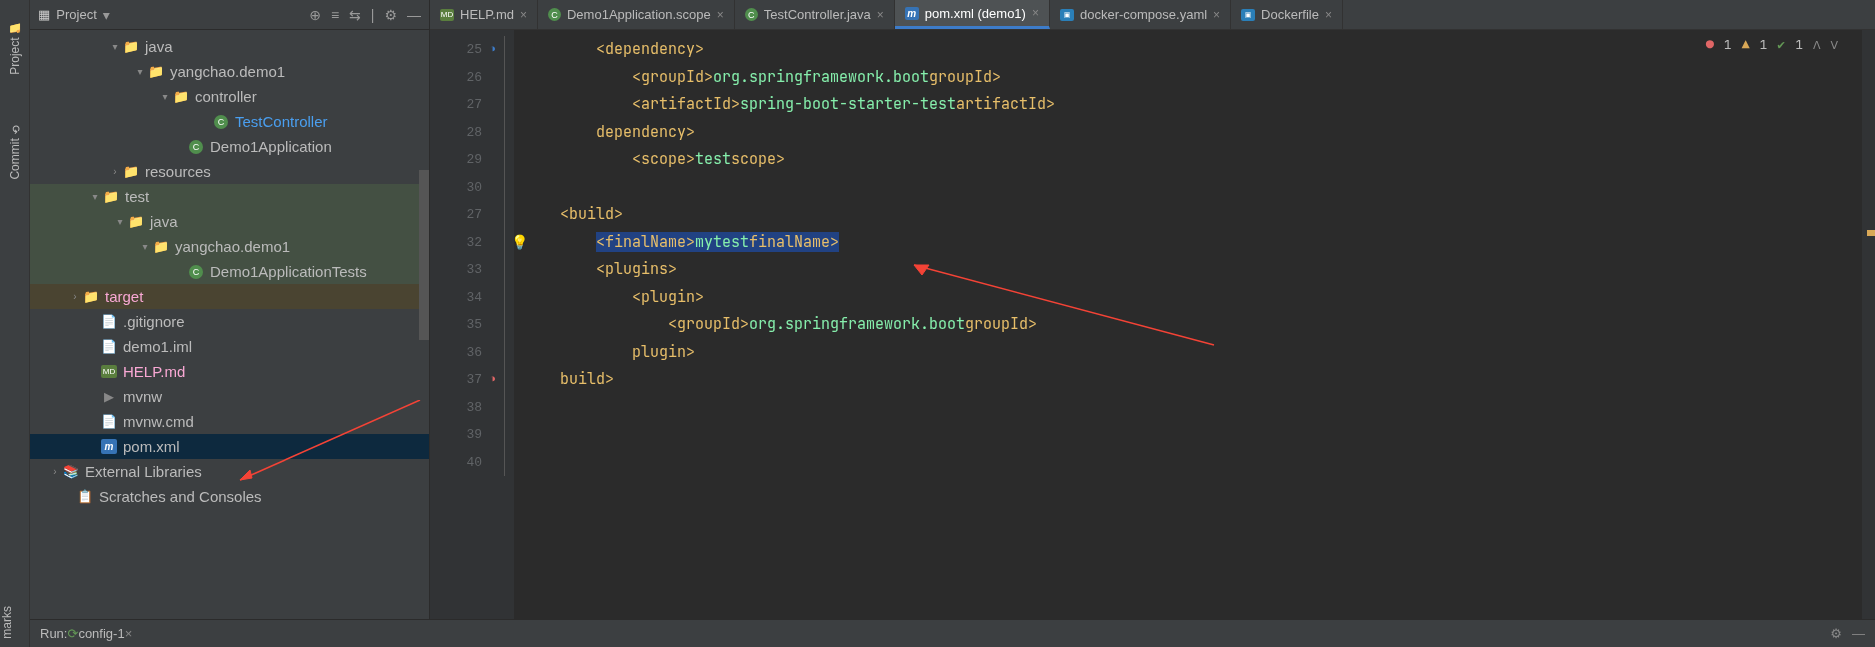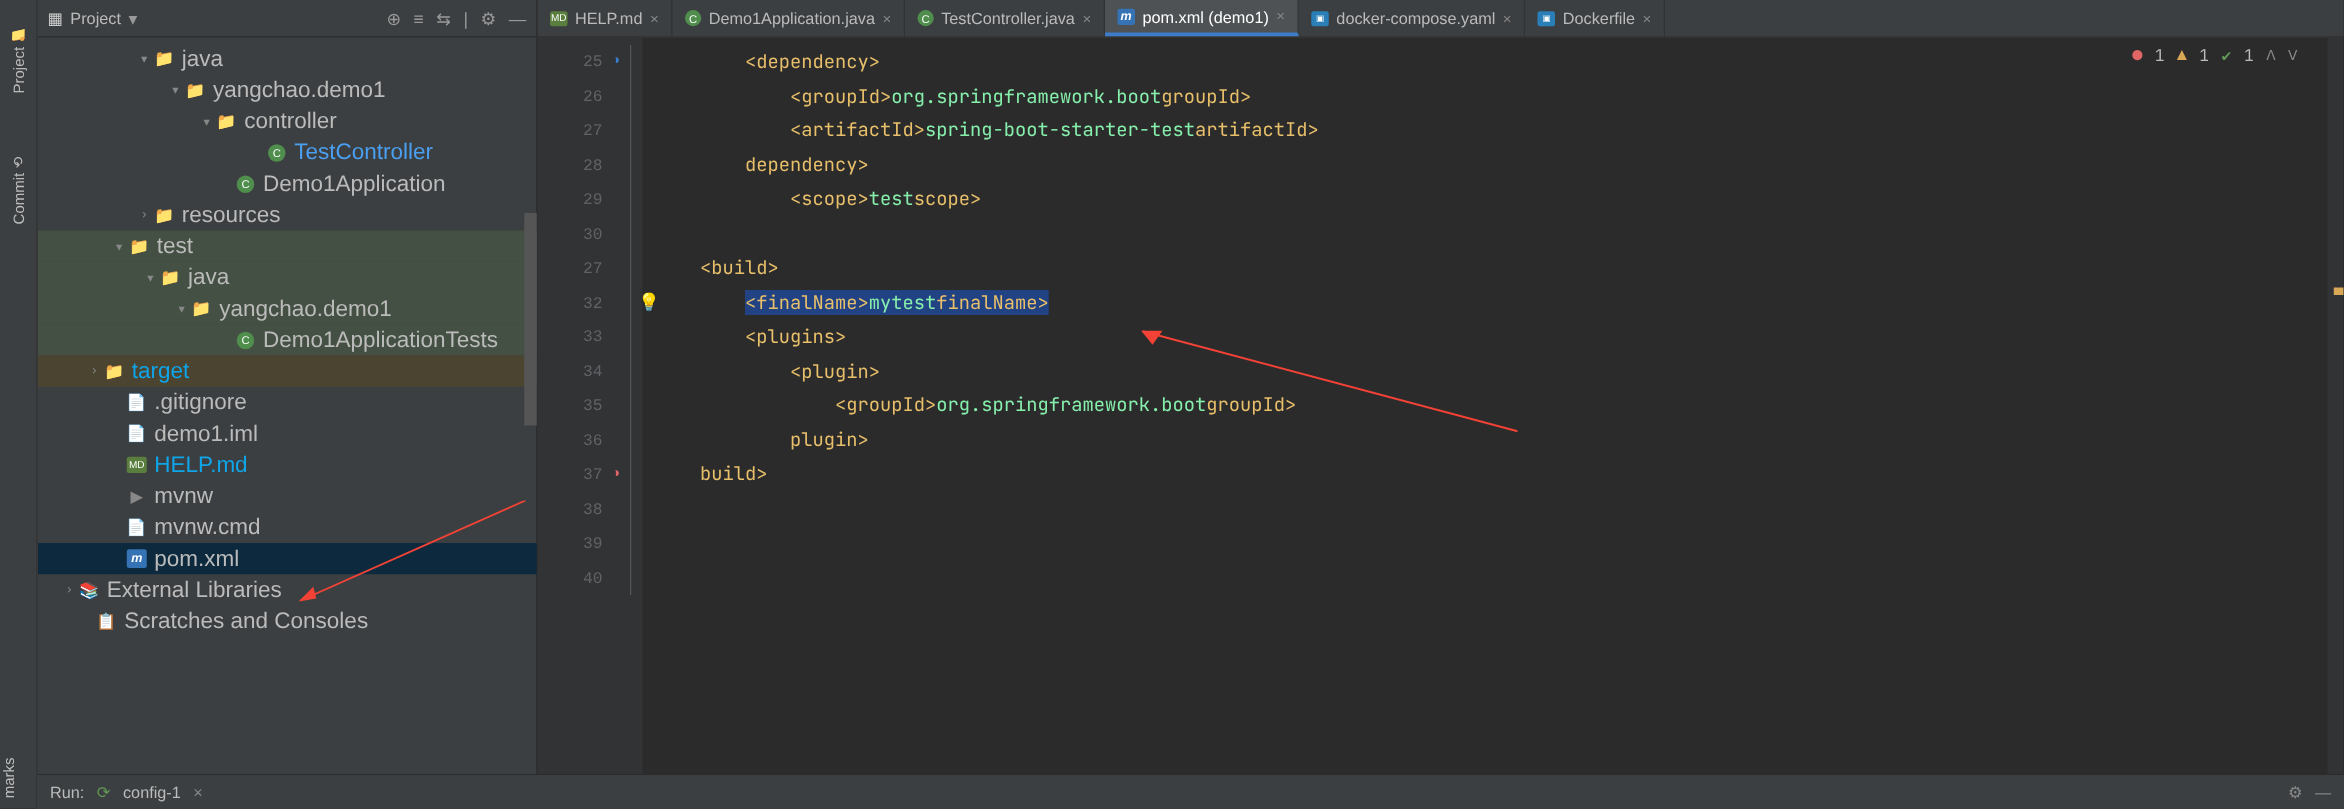--- a/index.html
+++ b/index.html
@@ -500,7 +500,7 @@
         </div>
         <div class="tab">
           <span class="tab-icon-java">C</span>
-          <span class="">Demo1Application.java</span>
+          <span class="">Demo1Application.scope</span>
           <span class="tab-close">×</span>
         </div>
         <div class="tab">

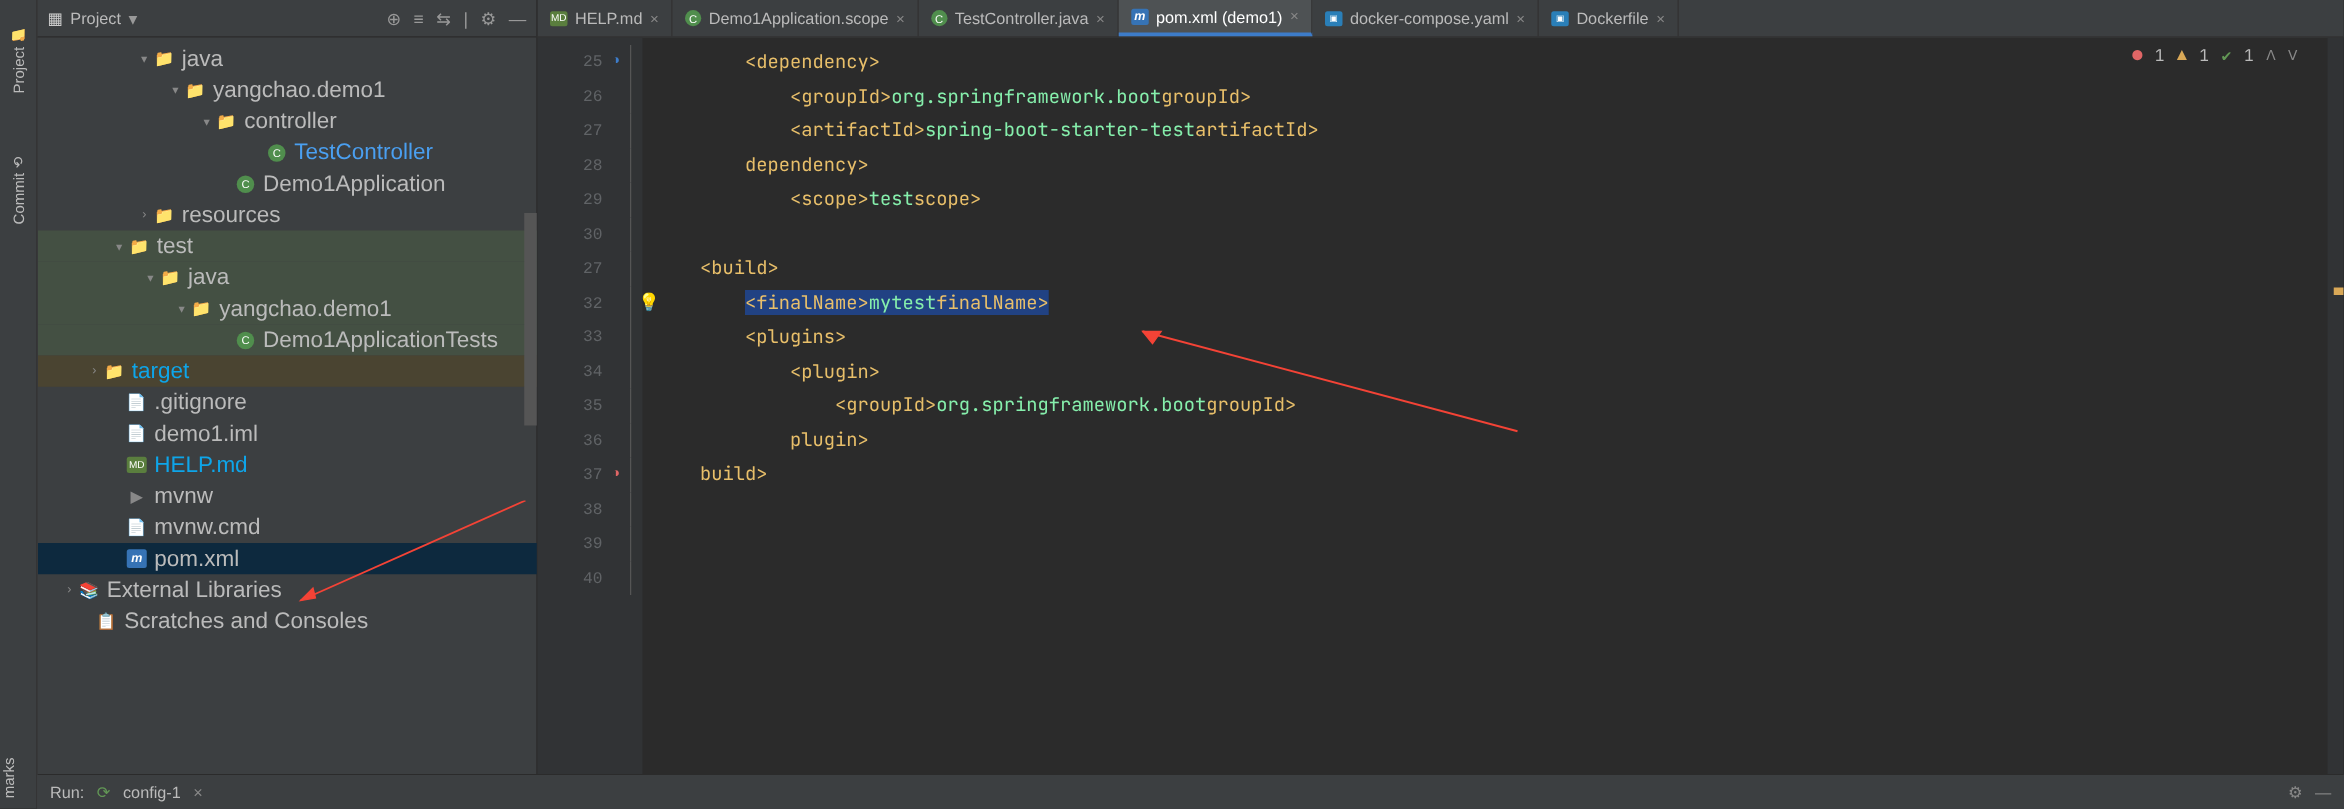--- a/index.html
+++ b/index.html
@@ -101,7 +101,7 @@
   margin-right: 5px;
   font-size: 13px;
 }
-.tree-label { color: #bbbbbb; font-size: 18px; }
+.tree-label { color: #bbbbbb; font-size: 15px; }
 .tree-label.highlight-blue { color: #4a9ff0; }
 .tree-label.highlight-yellow { color: #0ea5e9; }
 

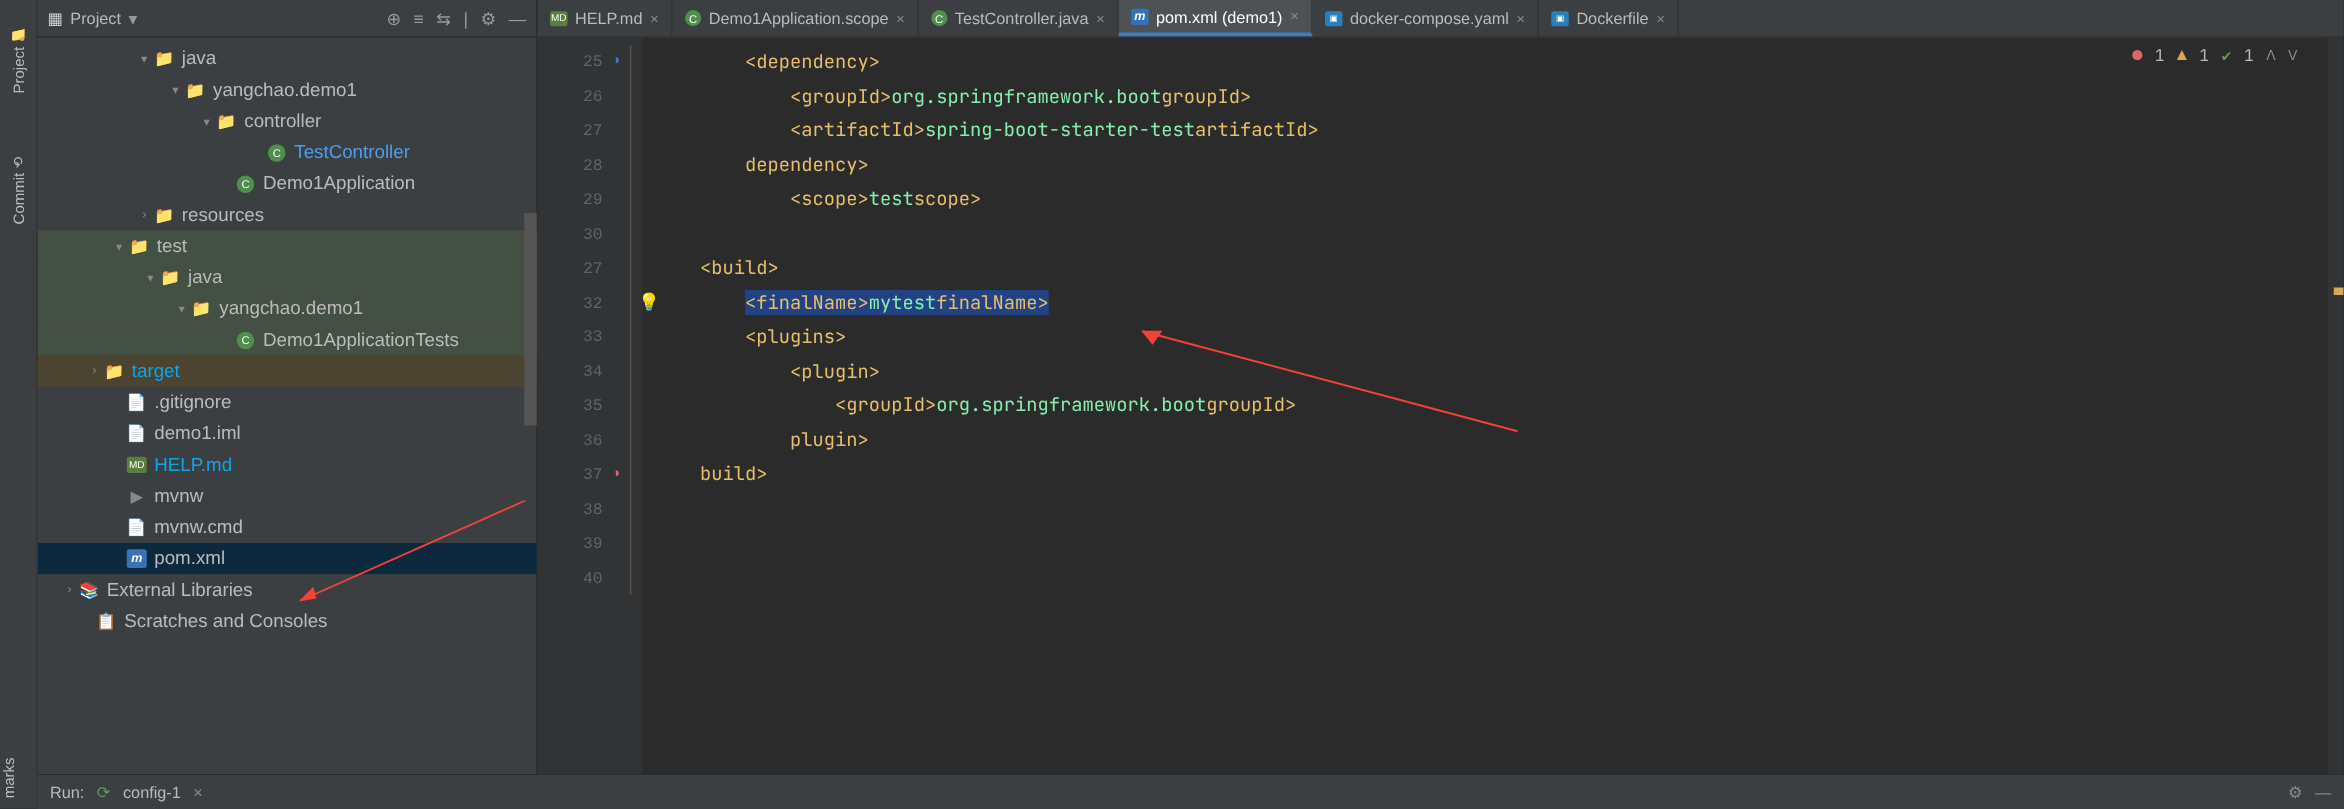--- a/index.html
+++ b/index.html
@@ -103,7 +103,7 @@
 }
 .tree-label { color: #bbbbbb; font-size: 15px; }
 .tree-label.highlight-blue { color: #4a9ff0; }
-.tree-label.highlight-yellow { color: #0ea5e9; }
+.tree-label.highlight-yellow { color: #f9a8d4; }
 
 .folder-blue { color: #5c7498; }
 .folder-green { color: #629755; }

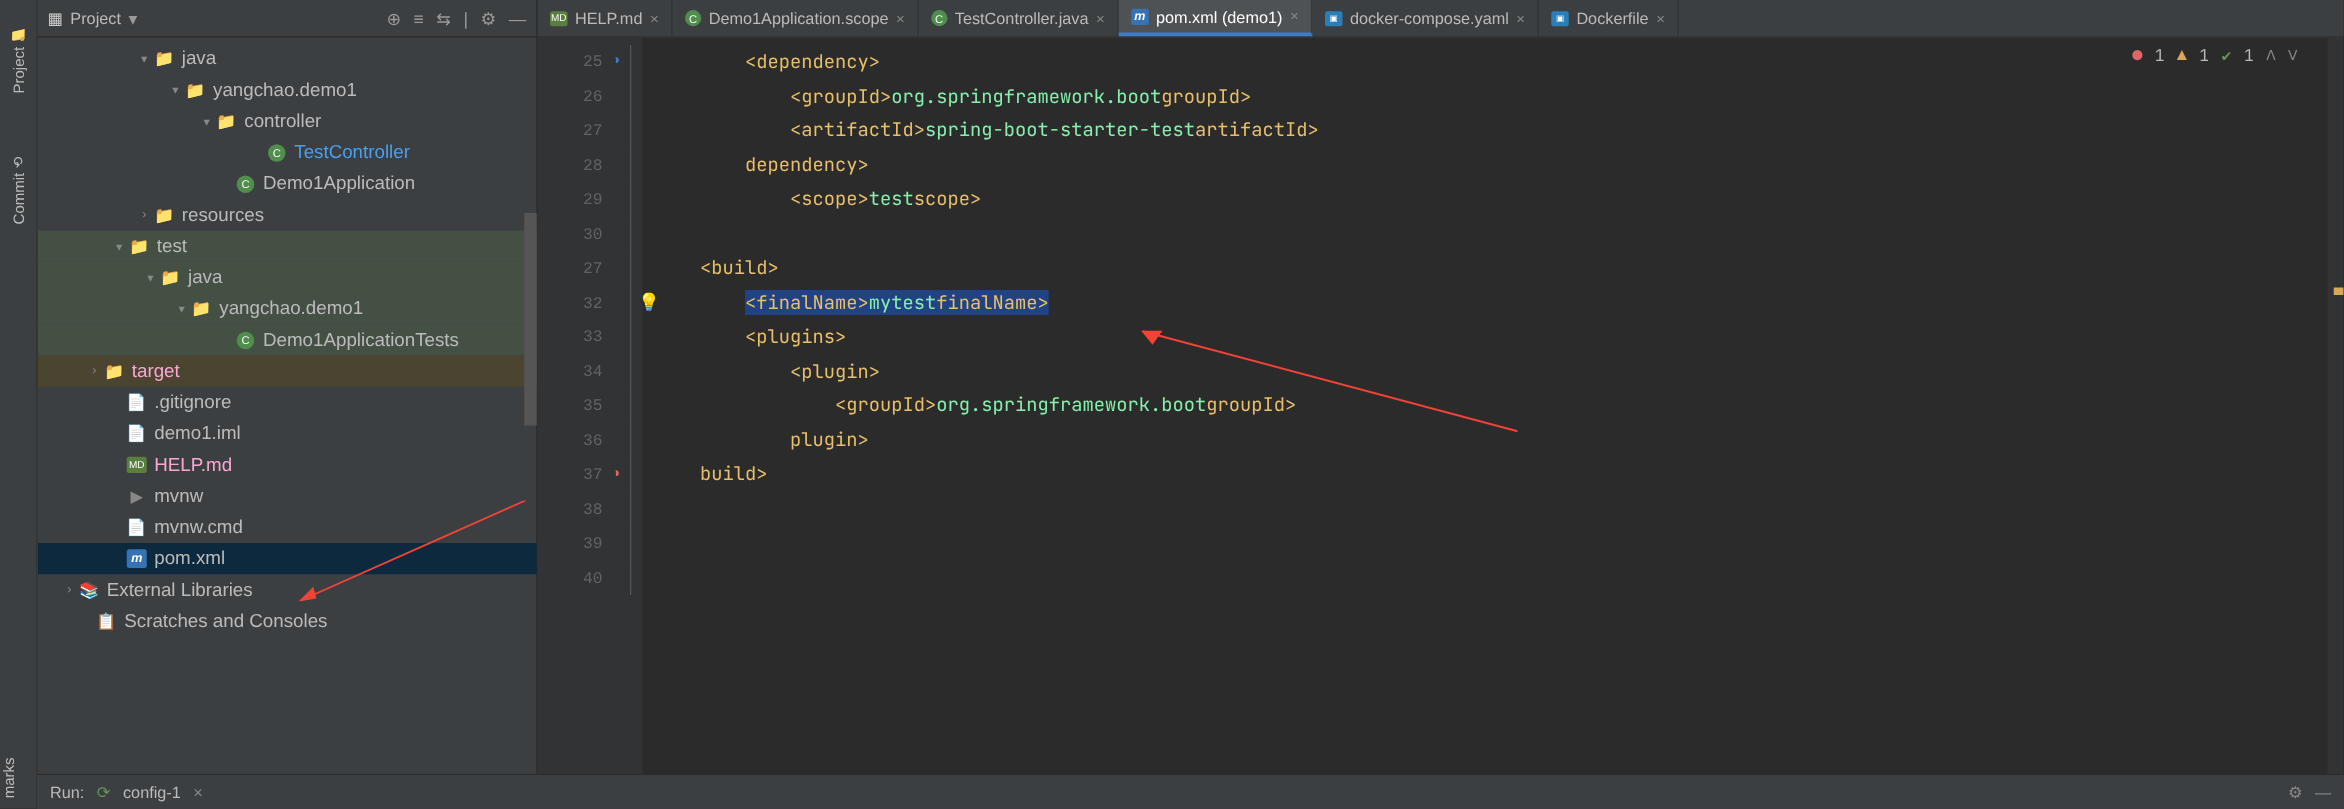--- a/index.html
+++ b/index.html
@@ -308,7 +308,7 @@
   color: #bbb;
   z-index: 5;
 }
-.run-bar-left { display: flex; align-items: center; gap: 10px; }
+.run-bar-left { display: flex; align-items: center; }
 .run-bar-right { margin-left: auto; display: flex; align-items: center; gap: 10px; color: #888; }
 .run-config-close { color: #888; }
 

